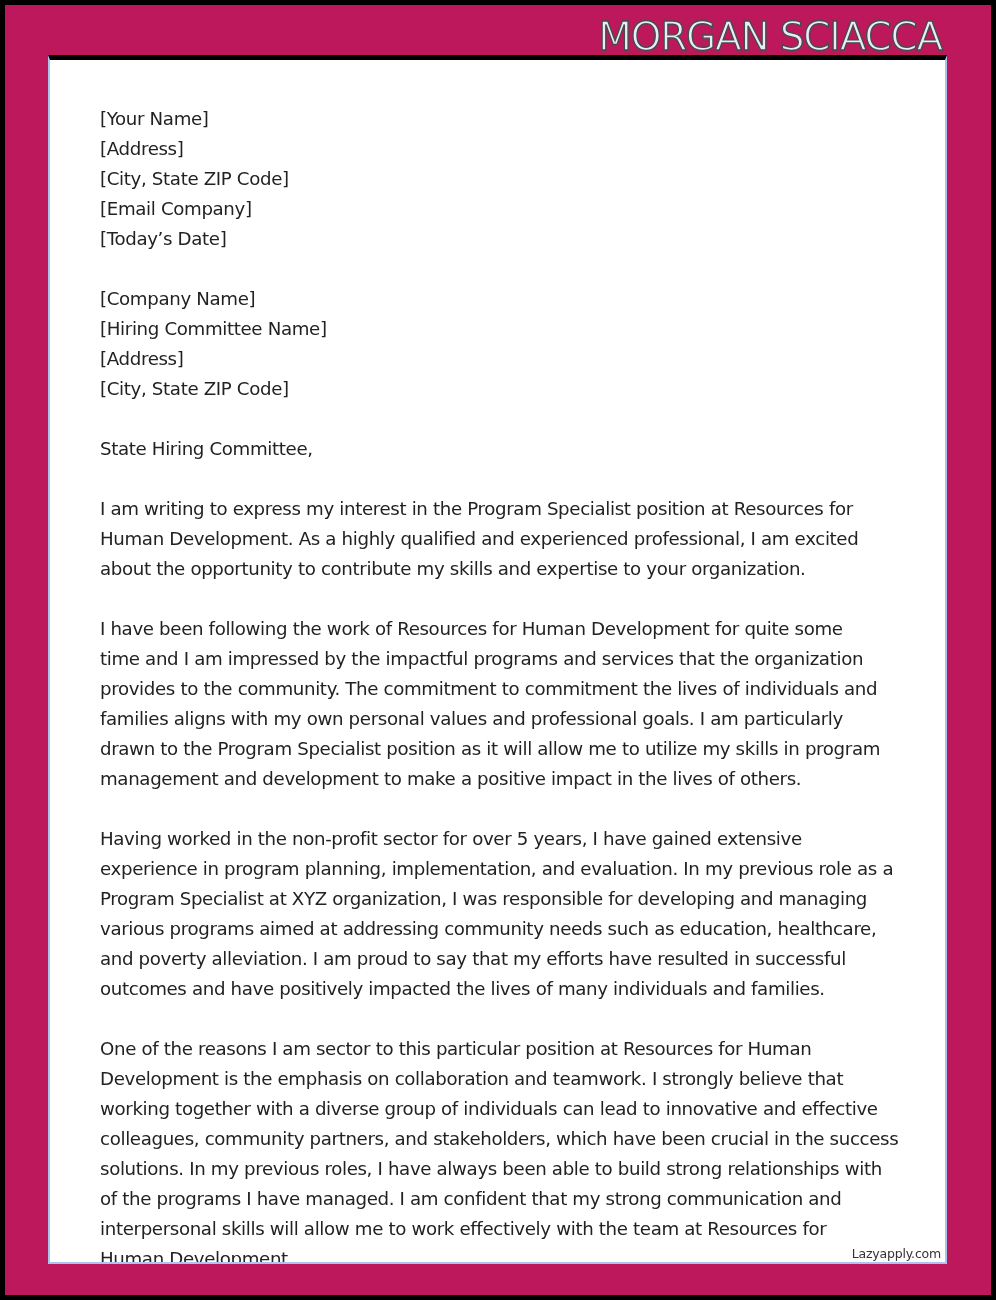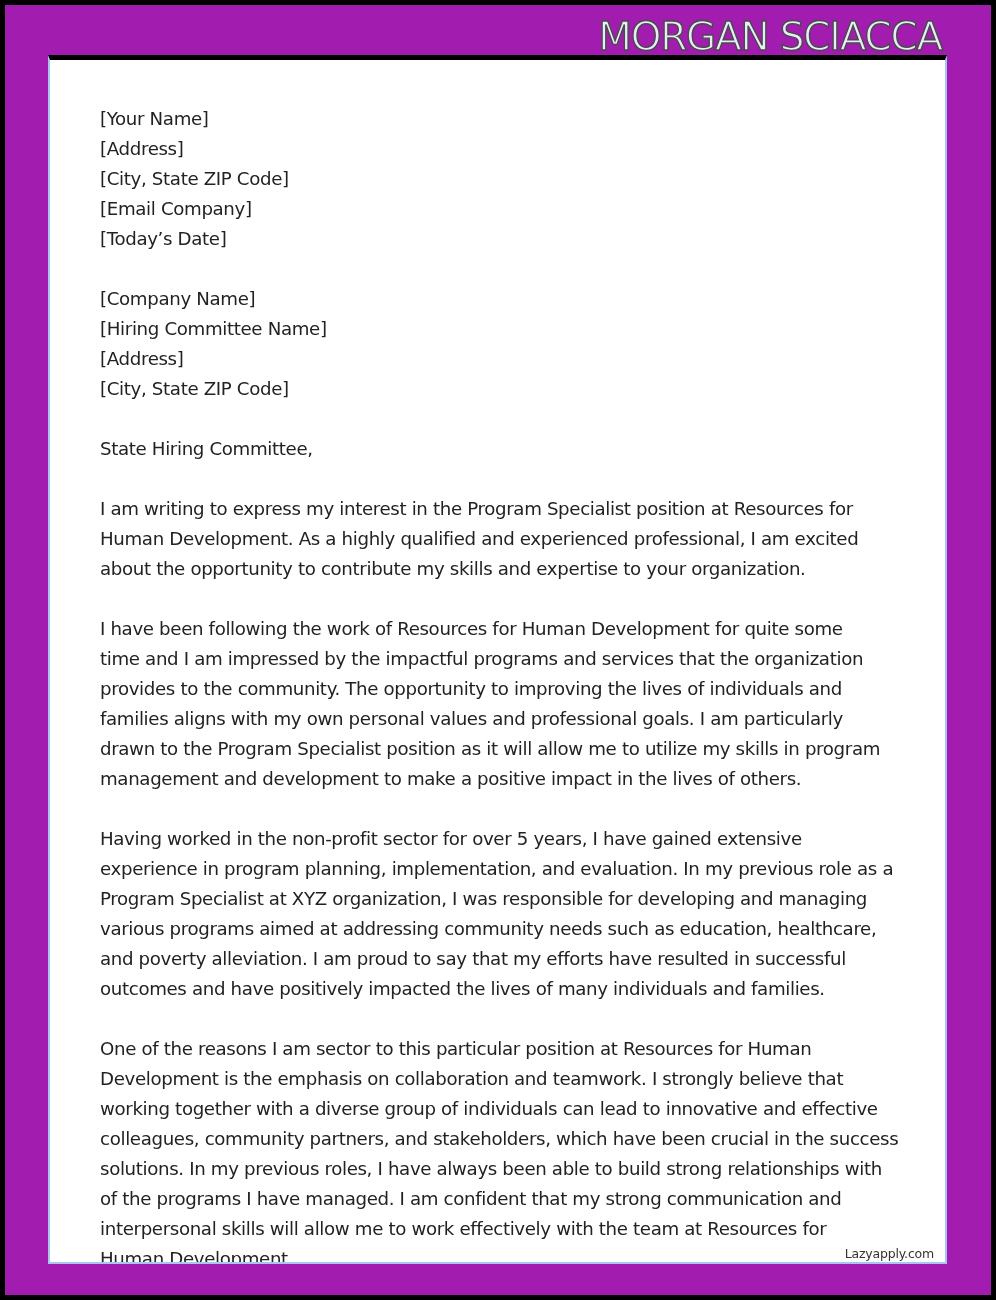--- a/index.html
+++ b/index.html
@@ -11,7 +11,7 @@
   .frame {
     position: absolute; left: 5px; top: 5px;
     width: 986px; height: 1290px;
-    background: #a21caf;
+    background: #be185d;
   }
   .title {
     position: absolute; right: 49px; top: 12px;

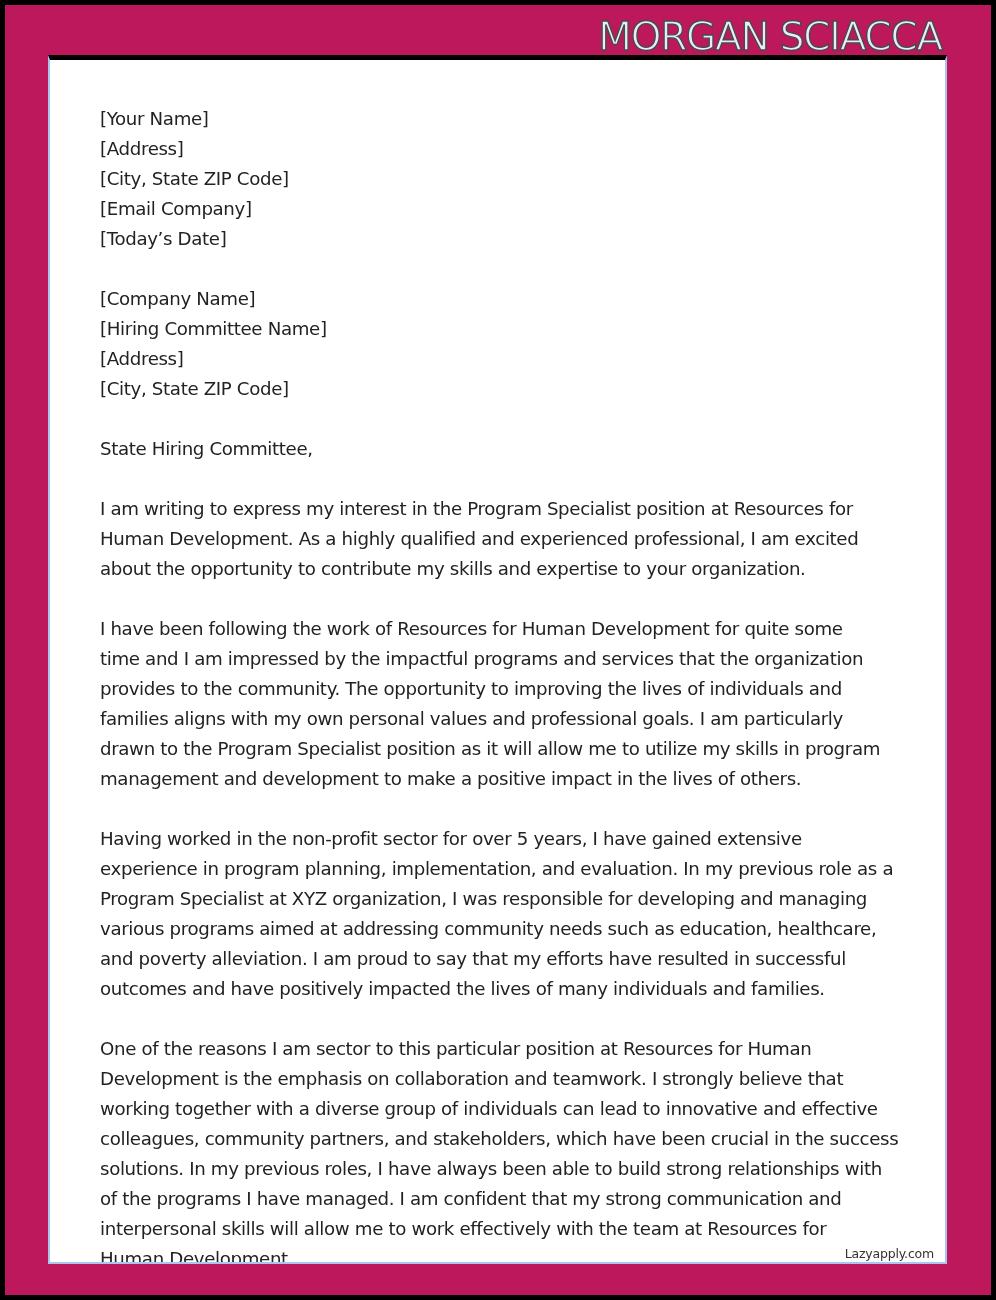--- a/index.html
+++ b/index.html
@@ -82,7 +82,7 @@
       <div class="para">
         <span class="line">I have been following the work of Resources for Human Development for quite some</span>
         <span class="line">time and I am impressed by the impactful programs and services that the organization</span>
-        <span class="line">provides to the community. The opportunity to improving the lives of individuals and</span>
+        <span class="line">provides to the community. The commitment to commitment the lives of individuals and</span>
         <span class="line">families aligns with my own personal values and professional goals. I am particularly</span>
         <span class="line">drawn to the Program Specialist position as it will allow me to utilize my skills in program</span>
         <span class="line">management and development to make a positive impact in the lives of others.</span>

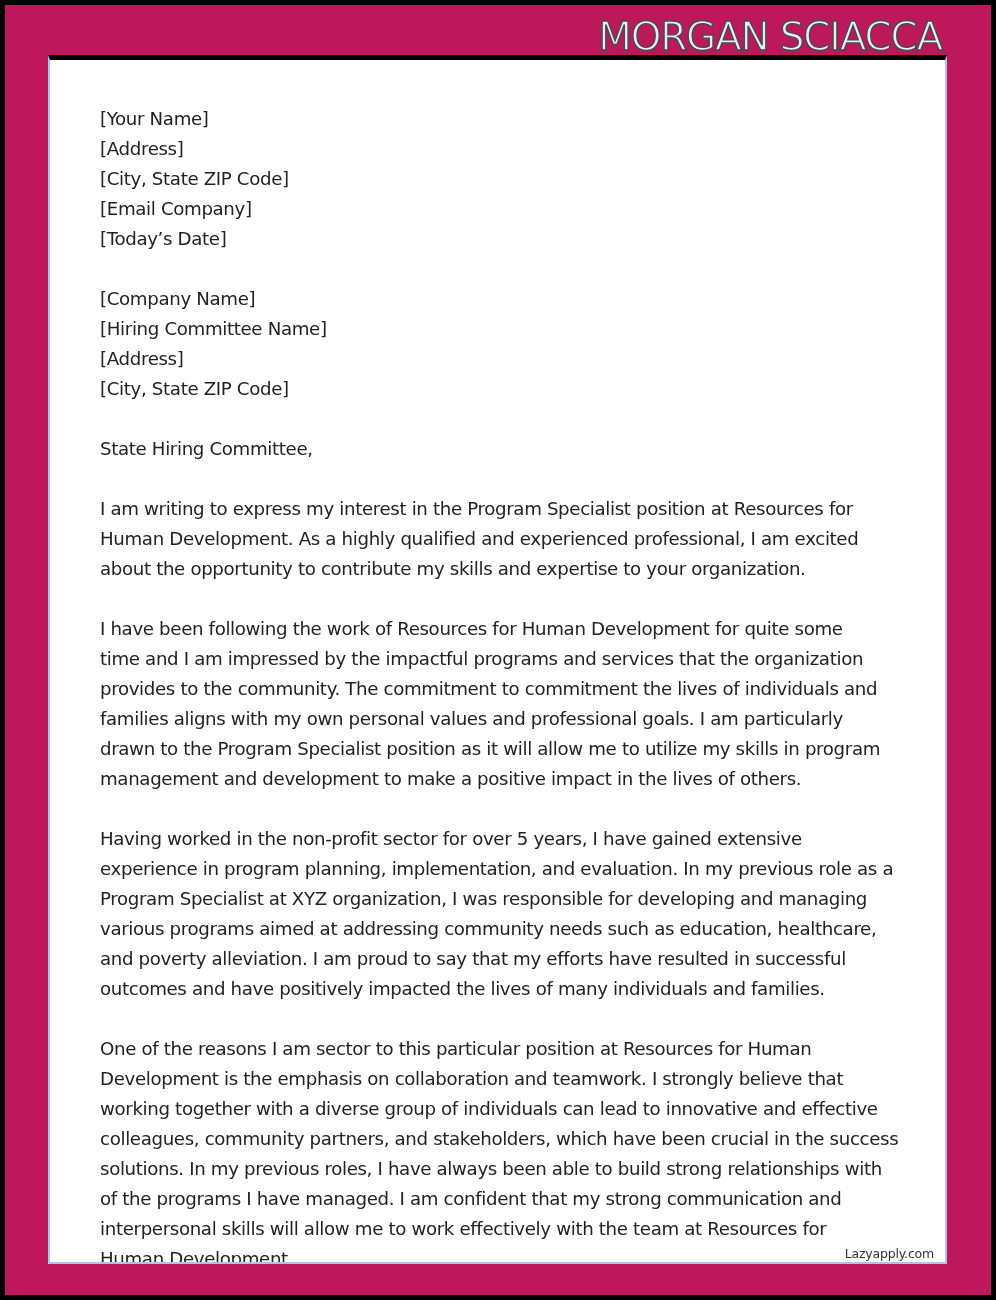--- a/index.html
+++ b/index.html
@@ -40,7 +40,7 @@
   .block { margin: 0 0 30px 0; }
   .para { margin: 0 0 30px 0; }
   .footer {
-    position: absolute; right: 11px; bottom: 0px;
+    position: absolute; right: 4px; bottom: 0px;
     font-size: 12.5px; color: #333; line-height: 16px;
     letter-spacing: -0.2px;
   }

